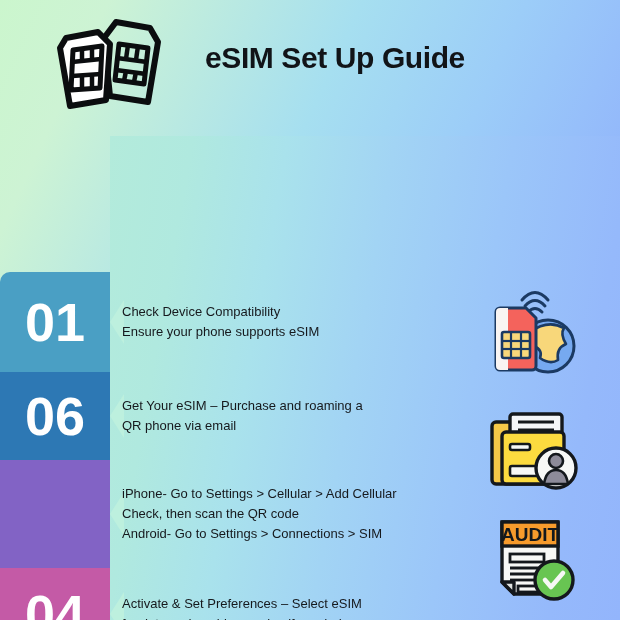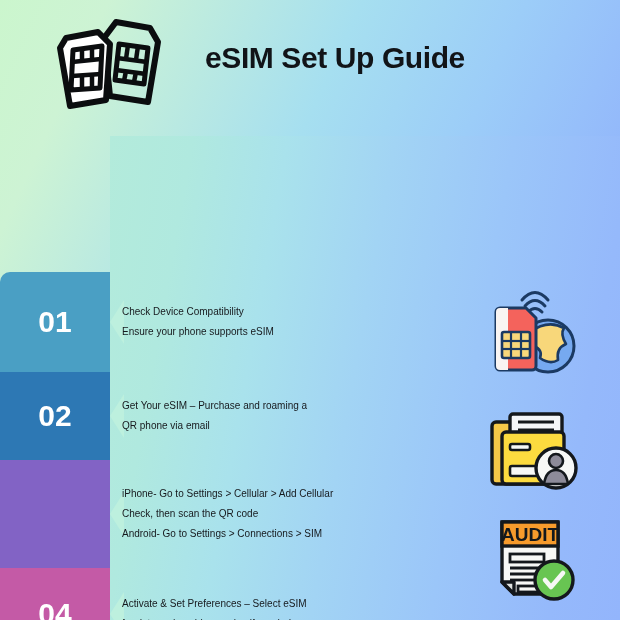--- a/index.html
+++ b/index.html
@@ -103,7 +103,7 @@
     transform: translateY(-50%);
     width: 110px;
     text-align: center;
-    font-size: 30px;
+    font-size: 54px;
     font-weight: bold;
     color: #ffffff;
     letter-spacing: 0px;

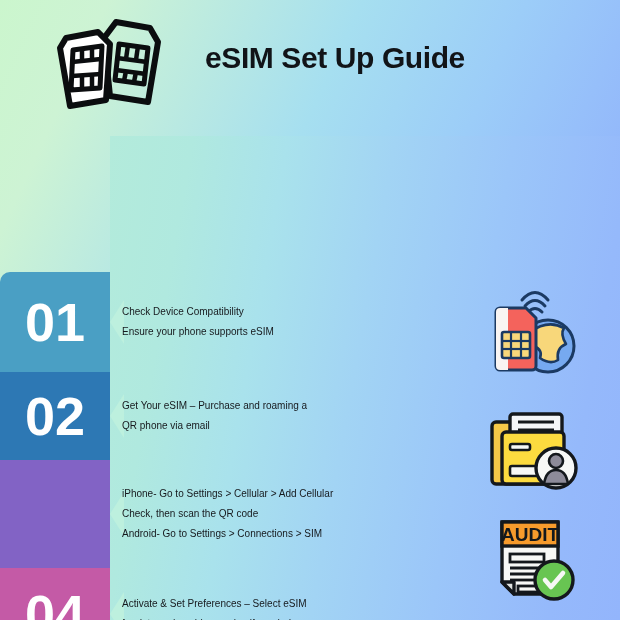--- a/index.html
+++ b/index.html
@@ -128,7 +128,7 @@
     justify-content: center;
   }
   .step-line {
-    font-size: 10px;
+    font-size: 13px;
     line-height: 20px;
     color: #16191d;
     white-space: nowrap;

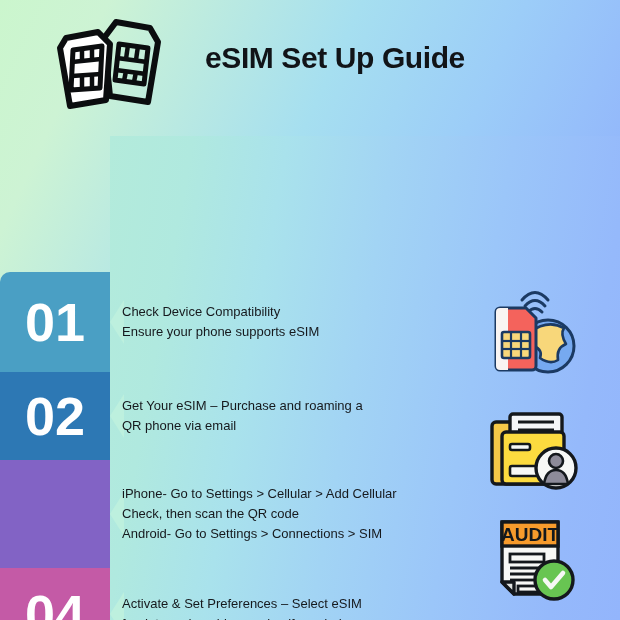--- a/index.html
+++ b/index.html
@@ -209,7 +209,7 @@
     <div class="step-row" id="step-row-2">
       <div class="step-band" id="step-band-2">
         <div class="step-band-inner" style="background: rgb(45, 120, 180);"></div>
-        <div class="step-number">02</div>
+        <div class="step-number">06</div>
       </div>
       <div class="step-notch">
         <svg viewBox="0 0 14 44" width="14" height="44" preserveAspectRatio="none" aria-hidden="true">

